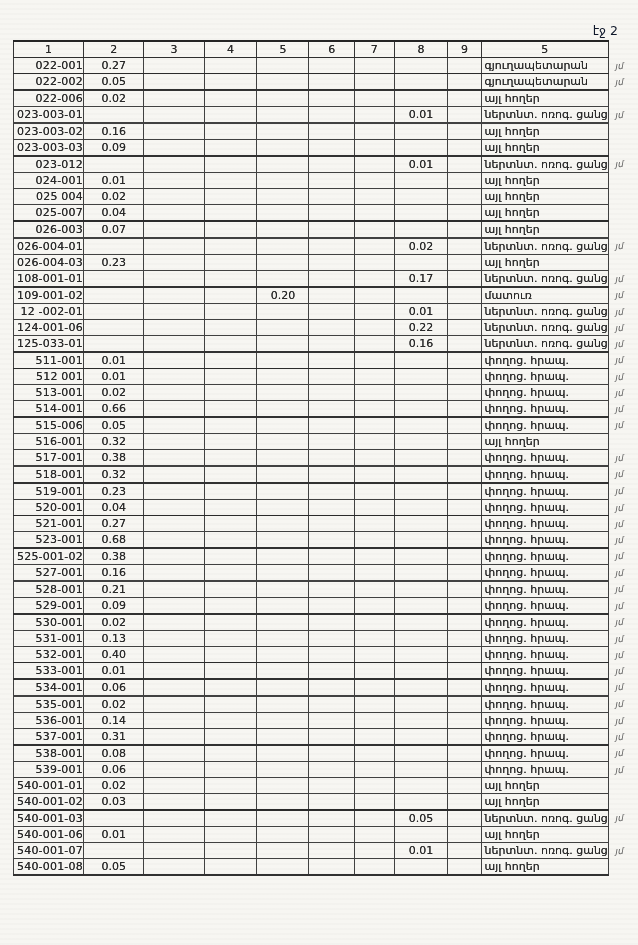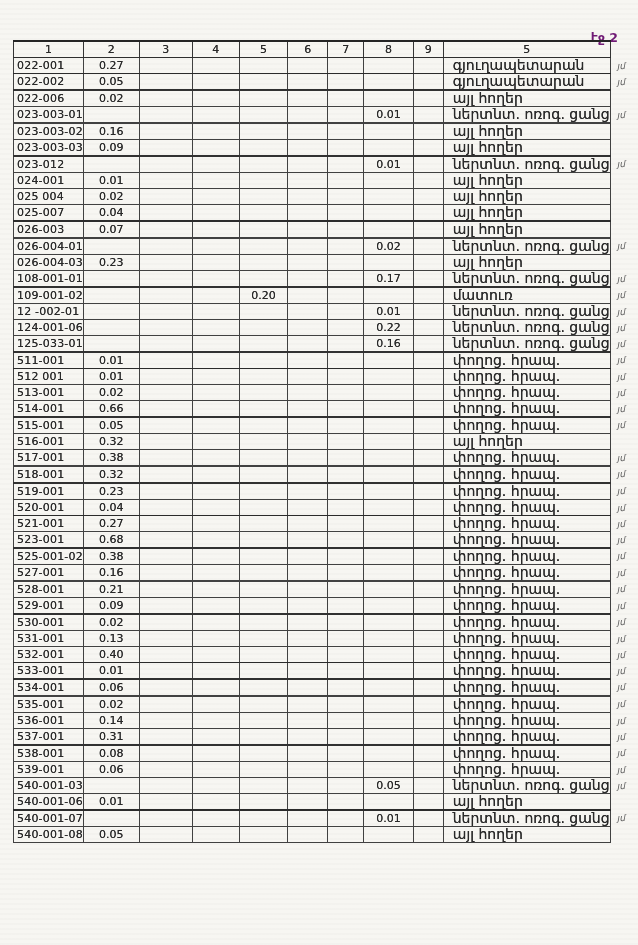--- a/index.html
+++ b/index.html
@@ -13,8 +13,8 @@
     overflow:hidden;
   }
   .page-label {
-    position:absolute; top:30px; right:20px;
-    font-size:12.5px; font-weight:700; color:#701a75;
+    position:absolute; top:23px; right:20px;
+    font-size:12.5px; font-weight:400; color:#0f172a;
   }
   table.scan {
     position:absolute; left:13px; top:40px;

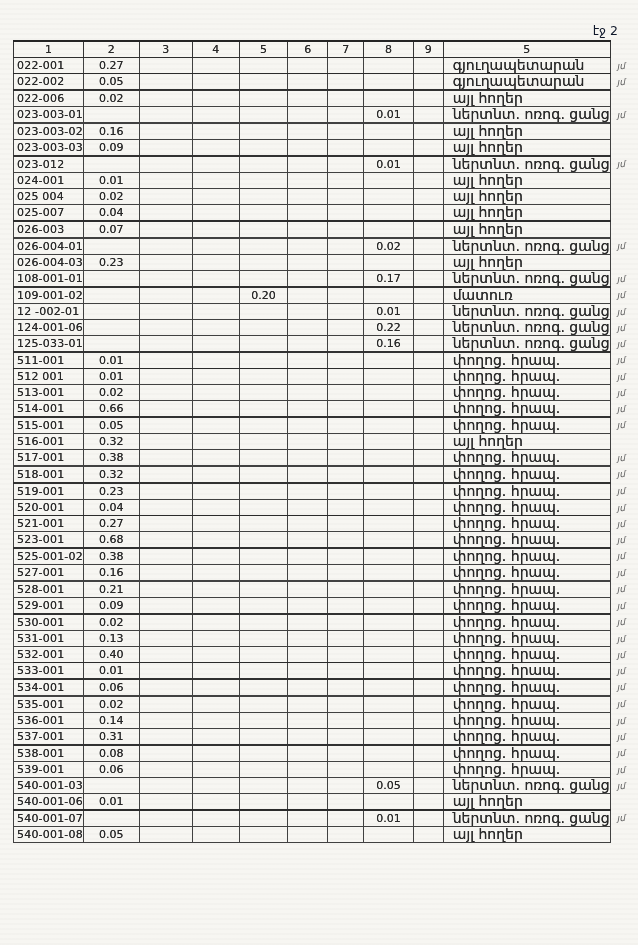--- a/index.html
+++ b/index.html
@@ -35,7 +35,7 @@
     text-align:center;
   }
   td:not(.mark-cell) { border:1px solid #424242; }
-  td.c1 { text-align:left; padding-left:3px; letter-spacing:0.2px;margin-top:28px; }
+  td.c1 { text-align:right; padding-left:3px; letter-spacing:0.2px;margin-top:28px; }
   td.c2, td.c5, td.c8 { text-align:center; }
   td.c10 { font-size:14px; padding-left:9px; }
   td.mark-cell, th.mark-cell {

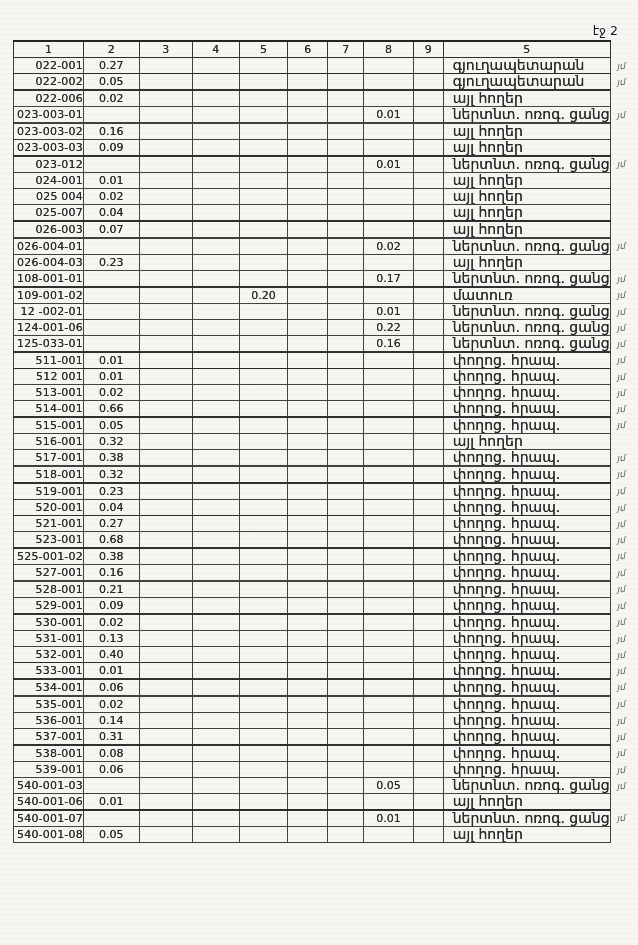--- a/index.html
+++ b/index.html
@@ -37,7 +37,7 @@
   td:not(.mark-cell) { border:1px solid #424242; }
   td.c1 { text-align:right; padding-left:3px; letter-spacing:0.2px;margin-top:28px; }
   td.c2, td.c5, td.c8 { text-align:center; }
-  td.c10 { font-size:14px; padding-left:9px; }
+  td.c10 { font-size:11px; padding-left:3px; }
   td.mark-cell, th.mark-cell {
     border:none; background:transparent;
     font-size:9px; color:#5f5f5f; padding-left:7px;

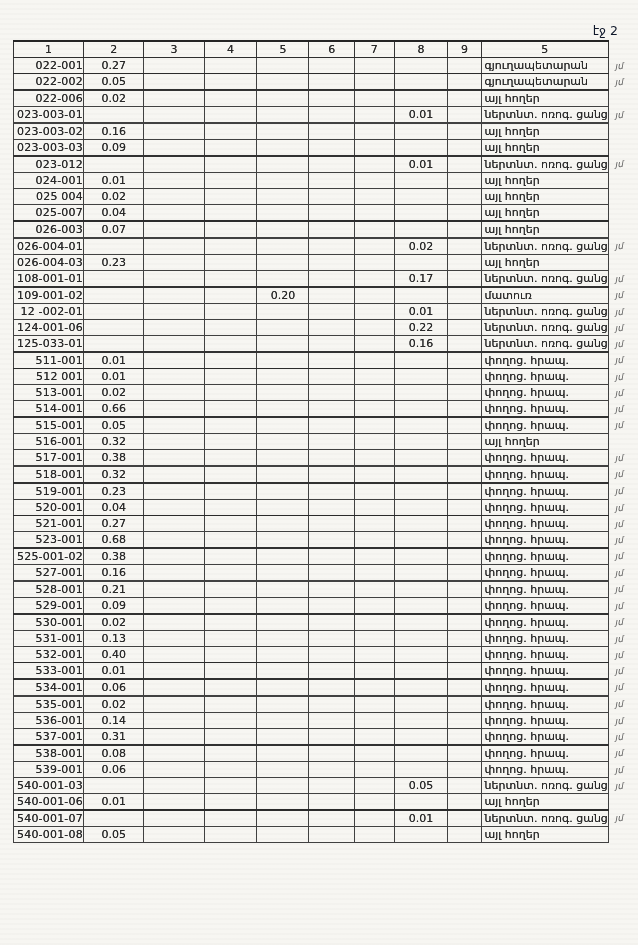--- a/index.html
+++ b/index.html
@@ -370,7 +370,7 @@
         <td class="mark-cell">յմ</td>
       </tr>
       <tr>
-        <td class="c1">515-001</td>
+        <td class="c1">515-006</td>
         <td class="c2">0.05</td>
         <td class="c3"></td>
         <td class="c4"></td>

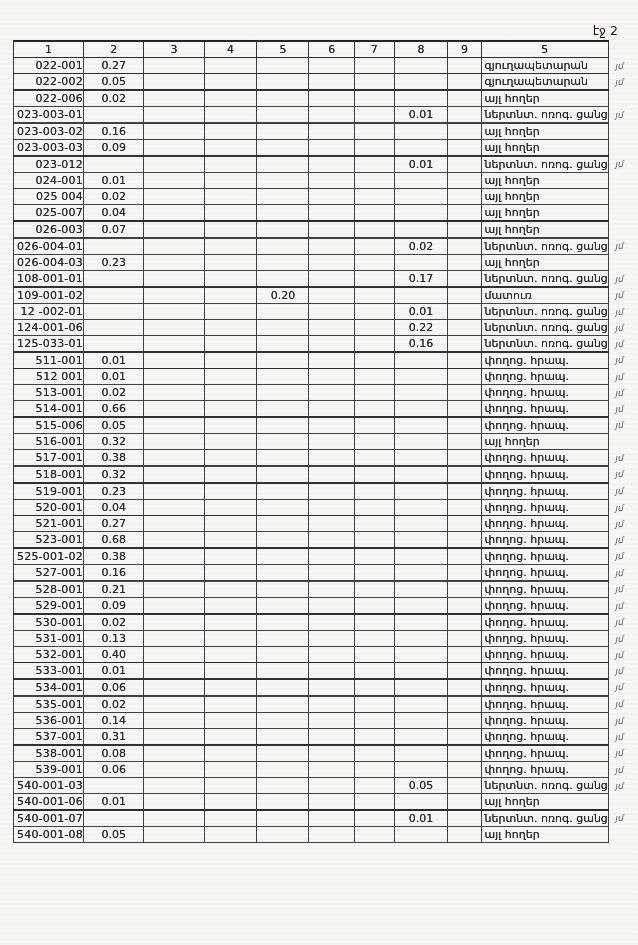--- a/index.html
+++ b/index.html
@@ -656,6 +656,19 @@
         <td class="mark-cell">յմ</td>
       </tr>
       <tr>
+        <td class="c1">540-001-01</td>
+        <td class="c2">0.02</td>
+        <td class="c3"></td>
+        <td class="c4"></td>
+        <td class="c5"></td>
+        <td class="c6"></td>
+        <td class="c7"></td>
+        <td class="c8"></td>
+        <td class="c9"></td>
+        <td class="c10">այլ հողեր</td>
+        <td class="mark-cell"></td>
+      </tr>
+      <tr>
         <td class="c1">540-001-03</td>
         <td class="c2"></td>
         <td class="c3"></td>

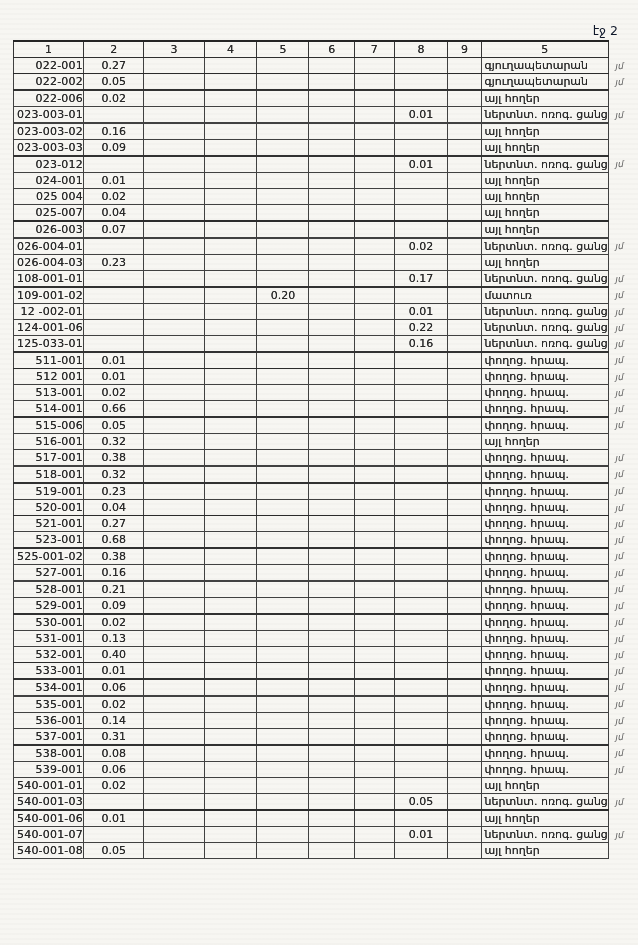--- a/index.html
+++ b/index.html
@@ -669,6 +669,19 @@
         <td class="mark-cell"></td>
       </tr>
       <tr>
+        <td class="c1">540-001-02</td>
+        <td class="c2">0.03</td>
+        <td class="c3"></td>
+        <td class="c4"></td>
+        <td class="c5"></td>
+        <td class="c6"></td>
+        <td class="c7"></td>
+        <td class="c8"></td>
+        <td class="c9"></td>
+        <td class="c10">այլ հողեր</td>
+        <td class="mark-cell"></td>
+      </tr>
+      <tr>
         <td class="c1">540-001-03</td>
         <td class="c2"></td>
         <td class="c3"></td>

